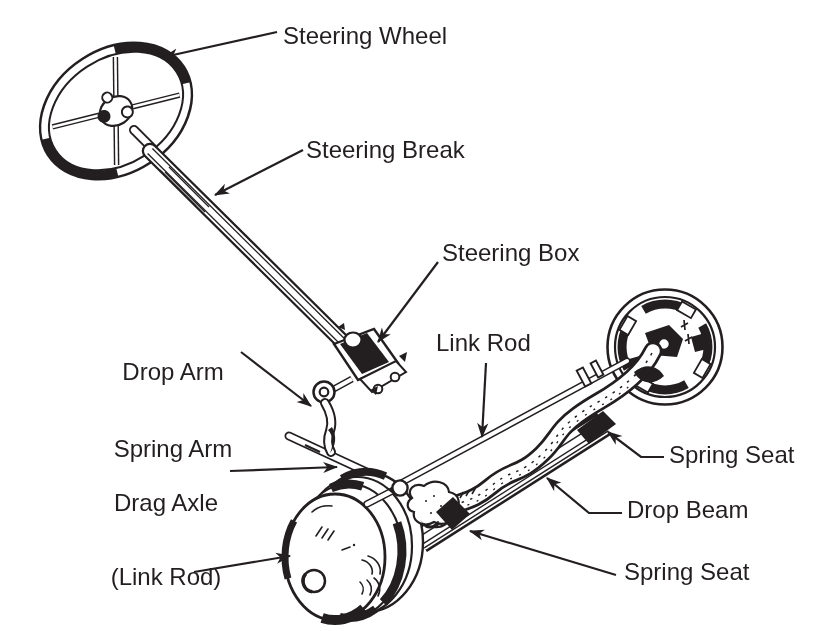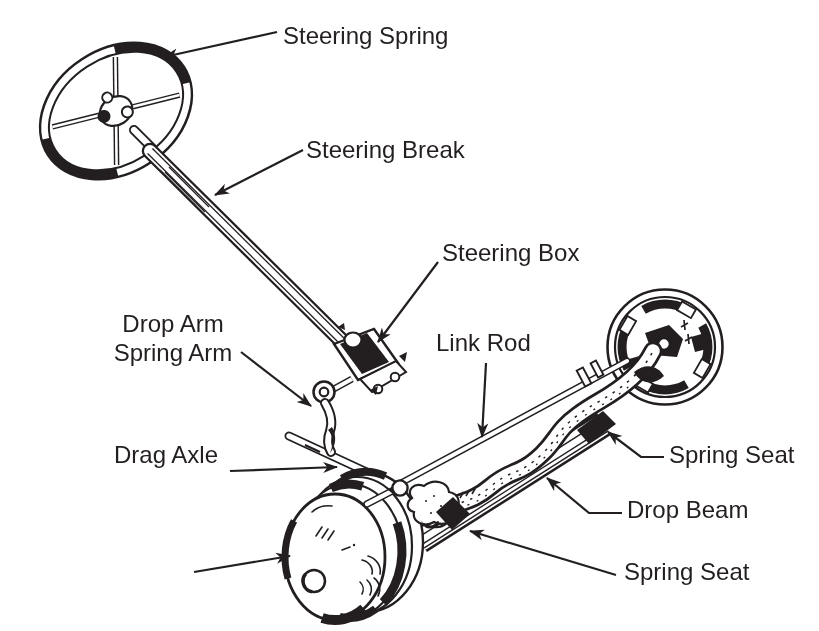--- a/index.html
+++ b/index.html
@@ -227,7 +227,7 @@
   </g>
 </svg>
 
-<div class="lbl" style="left:283px;top:24px">Steering Spring</div>
+<div class="lbl" style="left:283px;top:24px">Steering Wheel</div>
 <div class="lbl" style="left:306px;top:138px">Steering Break</div>
 <div class="lbl" style="left:442px;top:241px">Steering Box</div>
 

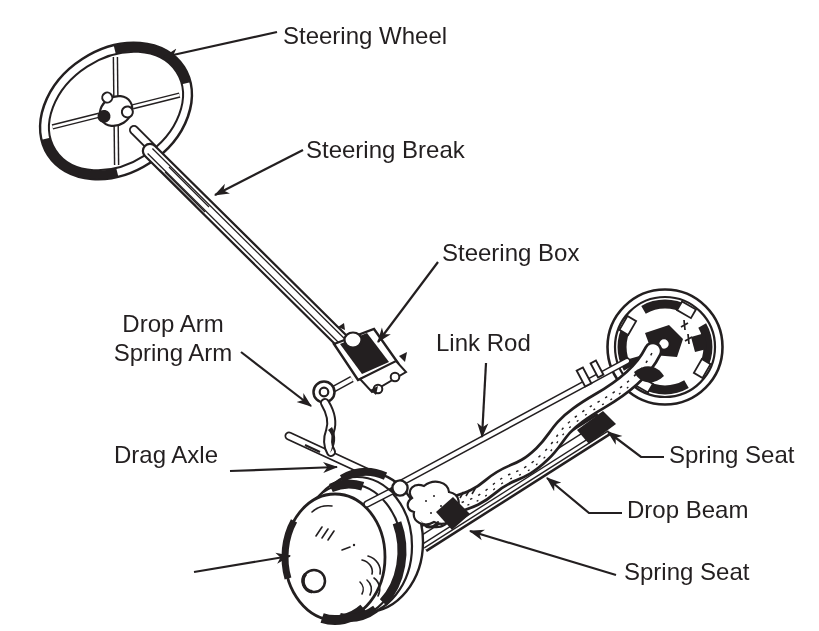--- a/index.html
+++ b/index.html
@@ -24,7 +24,7 @@
     color:#231f20;
     text-align:center;
   }
-  .lbl-multi span{display:block;white-space:nowrap;}
+  .lbl-multi span{display:block;white-space:nowrap;margin-top:48px;}
 </style>
 </head>
 <body>

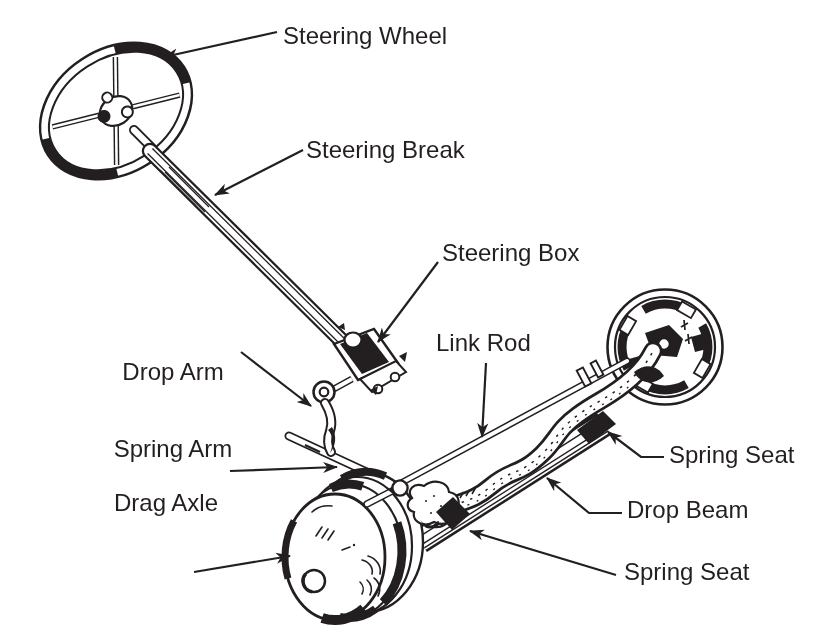--- a/index.html
+++ b/index.html
@@ -240,6 +240,7 @@
 
 <div class="lbl-multi" style="left:96px;top:442px;width:140px;line-height:26px">
   <span>Drag Axle</span>
+  <span>(Link Rod)</span>
 </div>
 
 <div class="lbl" style="left:669px;top:443px">Spring Seat</div>

